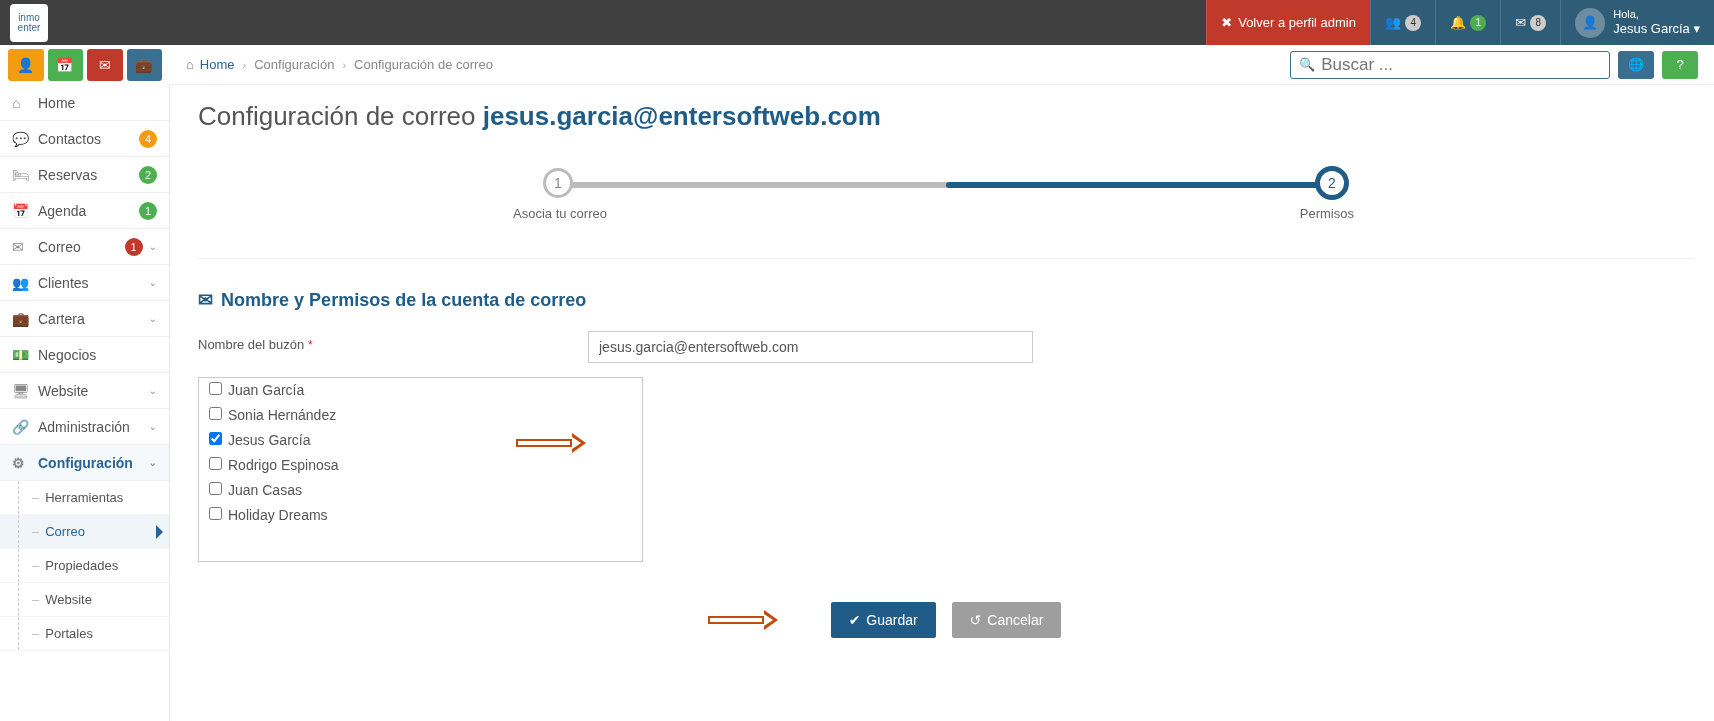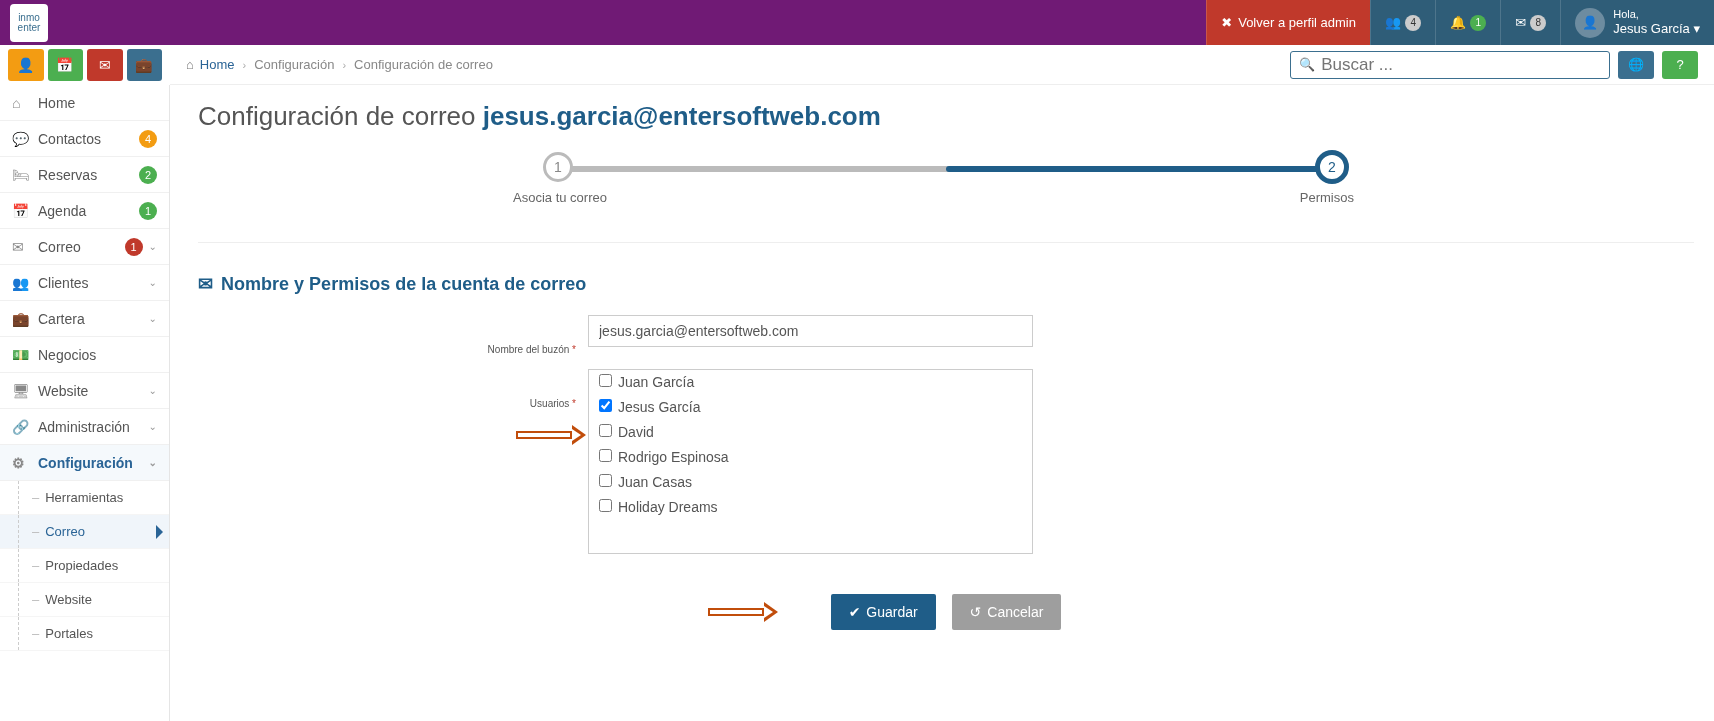--- a/index.html
+++ b/index.html
@@ -6,7 +6,7 @@
 body { background:#fff; font-size:14px; color:#333; }
 
 
-.topbar { height:45px; background:#701a75; color:#fff; display:flex; align-items:center; }
+.topbar { height:45px; background:#404040; color:#fff; display:flex; align-items:center; }
 .logo-box { width:38px; height:38px; margin:0 6px 0 10px; background:#fff; border-radius:4px; display:flex; align-items:center; justify-content:center; color:#3b6f8f; font-size:10px; text-align:center; line-height:1; }
 .app-title { font-size:20px; font-weight:300; }
 .topbar-right { margin-left:auto; display:flex; align-items:stretch; height:100%; }

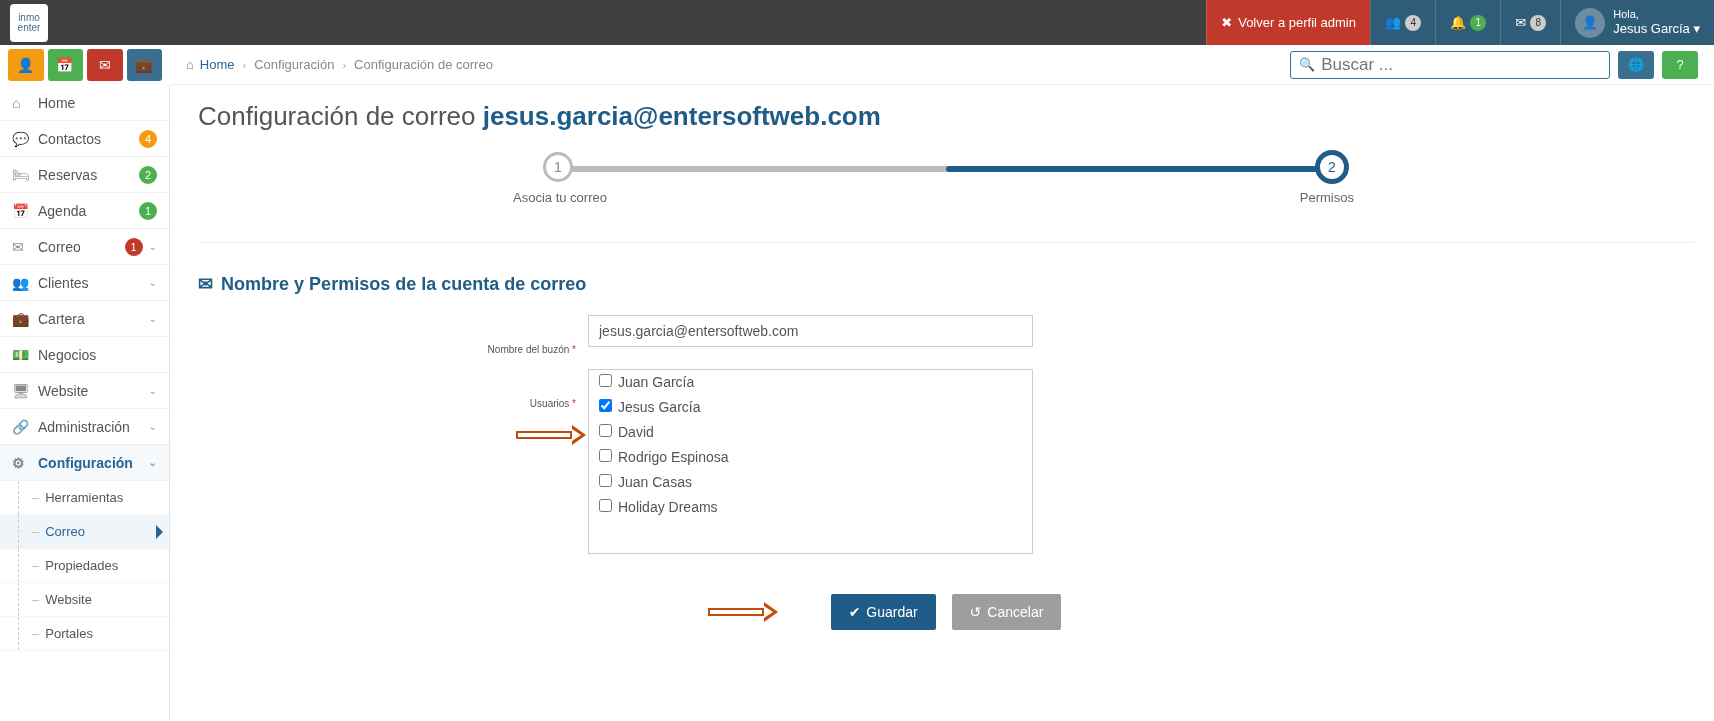--- a/index.html
+++ b/index.html
@@ -52,7 +52,7 @@
 .sqbtn.green { background:#4caf50; }
 
 .content { padding:10px 20px 30px 28px; }
-h1.page-title { font-size:26px; font-weight:400; color:#555; margin:6px 0 20px; }
+h1.page-title { font-size:26px; font-weight:400; color:#555; margin:6px 0 36px; }
 h1.page-title .em { color:#1f5d88; font-weight:600; }
 
 

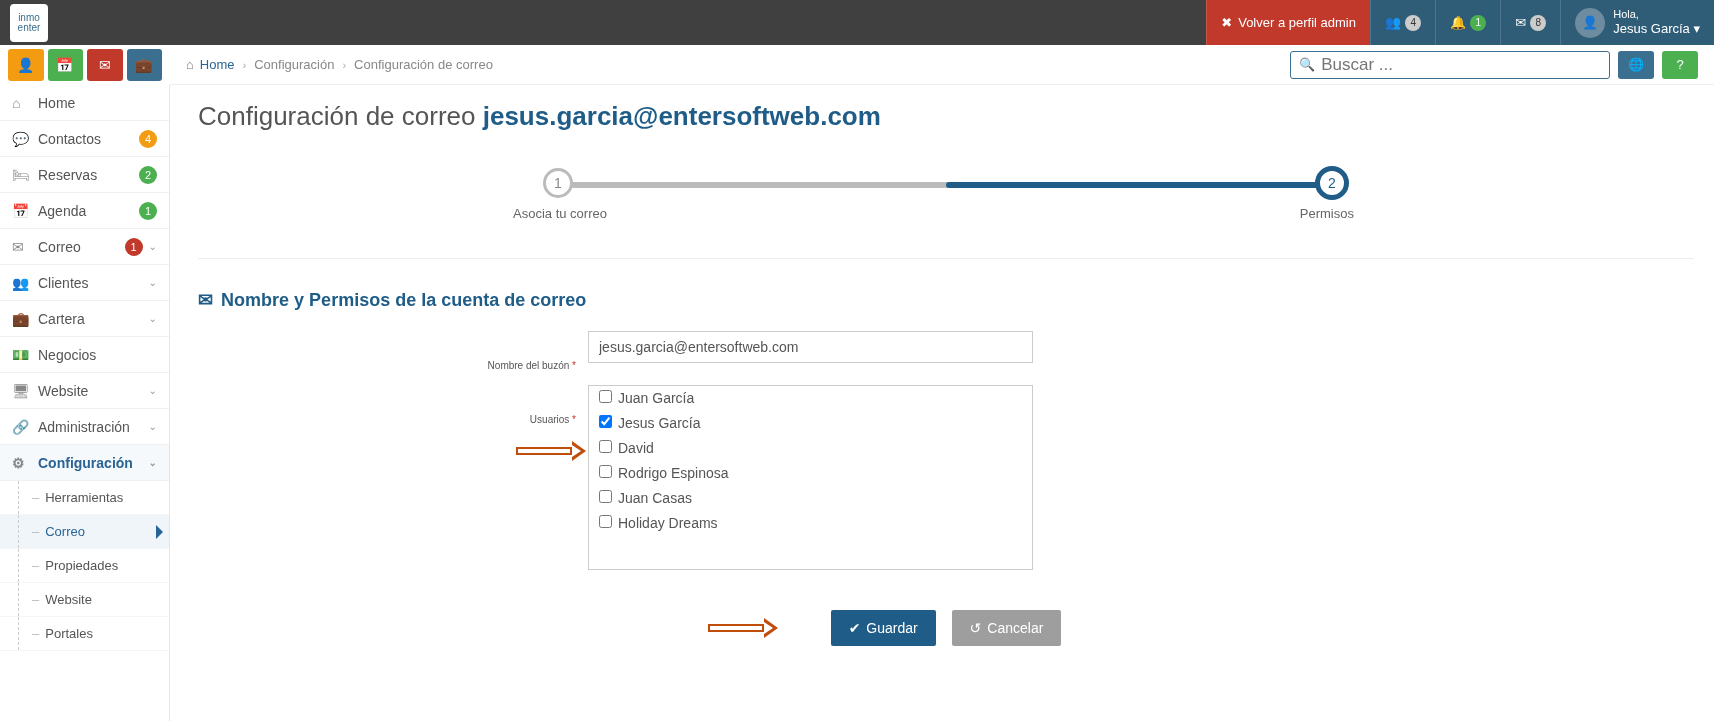--- a/index.html
+++ b/index.html
@@ -72,7 +72,7 @@
 .section-title { color:#1f5d88; font-size:18px; font-weight:600; display:flex; align-items:center; gap:8px; margin-bottom:20px; }
 
 .form-row { display:flex; align-items:flex-start; margin-bottom:14px; }
-.form-label { width:390px; text-align:right; padding-right:12px; padding-top:6px; color:#555; font-size:10px;margin-top:23px; }
+.form-label { width:390px; text-align:left; padding-right:12px; padding-top:6px; color:#555; font-size:13px; }
 .req { color:#c0392b; }
 .form-control { width:445px; height:32px; border:1px solid #ccc; padding:0 10px; font-size:14px; color:#555; }
 .user-list-box { width:445px; height:185px; border:1px solid #ccc; overflow-y:scroll; padding:4px 10px; position:relative; }

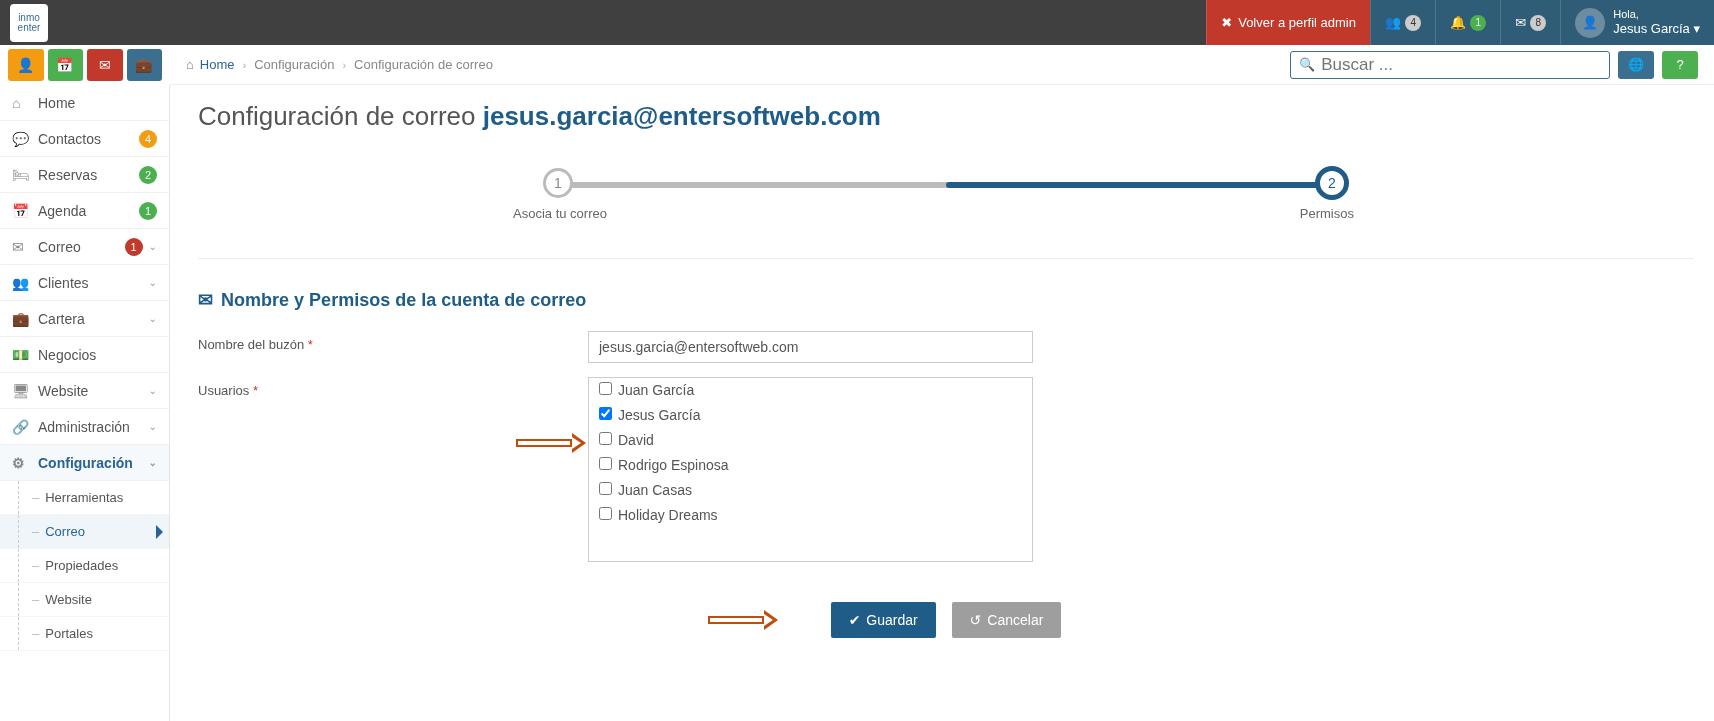--- a/index.html
+++ b/index.html
@@ -279,9 +279,6 @@
     </div>
 
     <div class="form-row" style="position:relative;">
-      <div class="form-label">
-        <span>Usuarios</span> <span class="req">*</span>
-      </div>
       <div class="user-list-box" id="user-list">
           <div class="user-row">
             <input type="checkbox" style="">

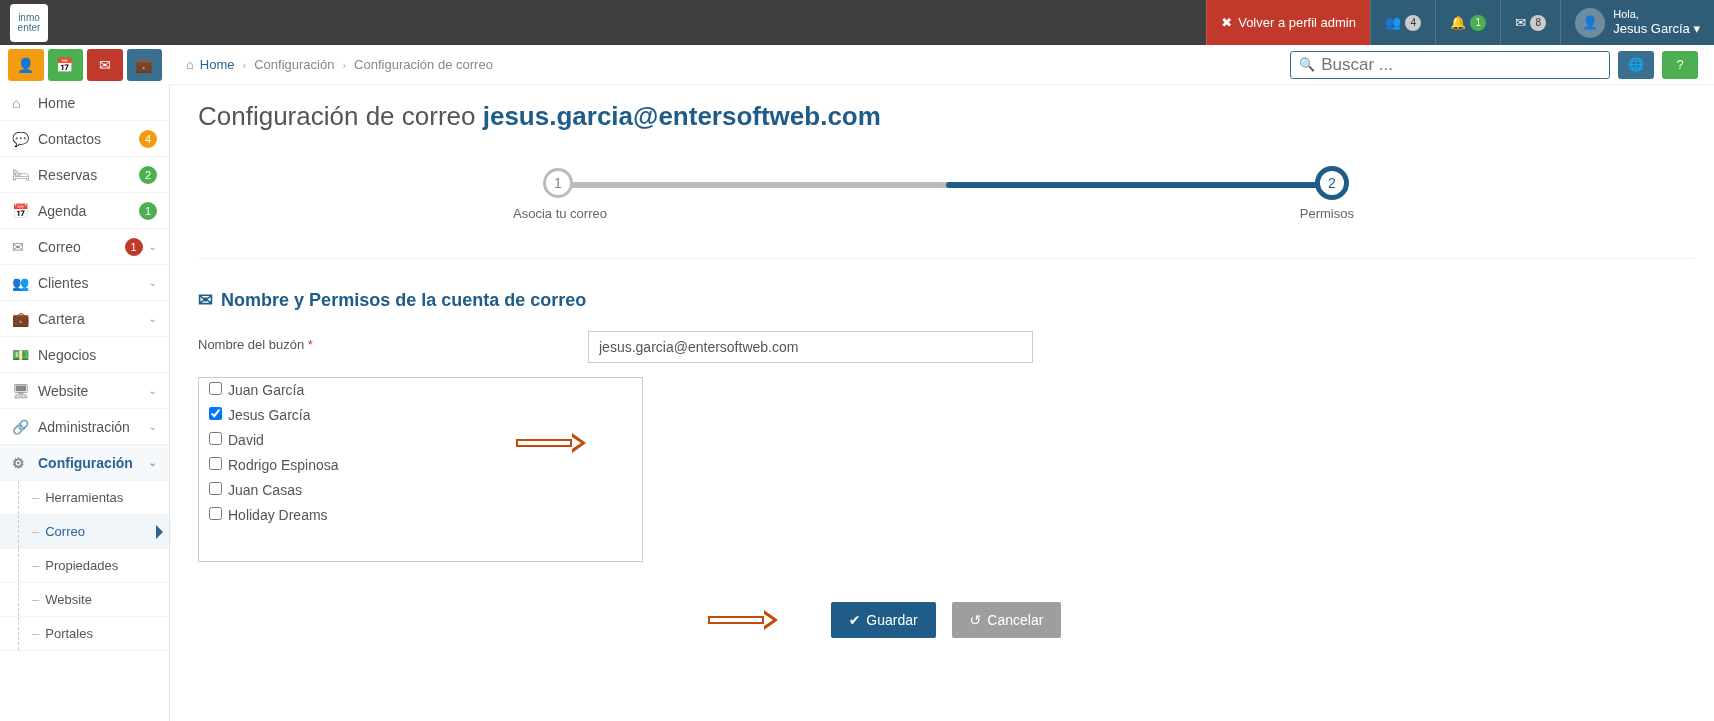--- a/index.html
+++ b/index.html
@@ -285,6 +285,10 @@
     <span>Juan García</span>
           </div>
           <div class="user-row">
+            <input type="checkbox" style="">
+    <span>Sonia Hernández</span>
+          </div>
+          <div class="user-row">
             <input type="checkbox" checked="" style="">
     <span>Jesus García</span>
           </div>

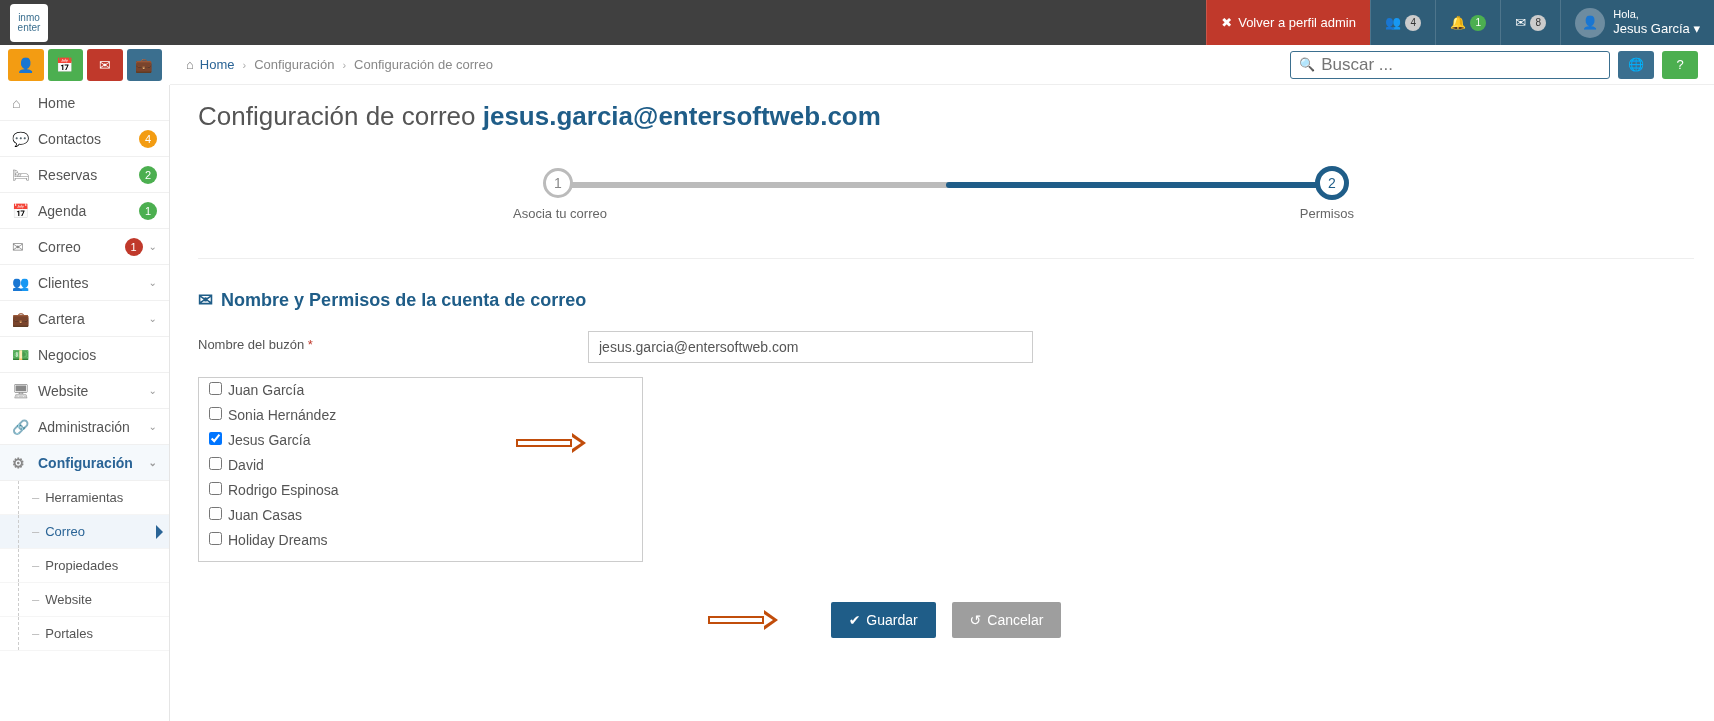--- a/index.html
+++ b/index.html
@@ -294,10 +294,6 @@
           </div>
           <div class="user-row">
             <input type="checkbox" style="">
-    <span>David</span>
-          </div>
-          <div class="user-row">
-            <input type="checkbox" style="">
     <span>Rodrigo Espinosa</span>
           </div>
           <div class="user-row">

